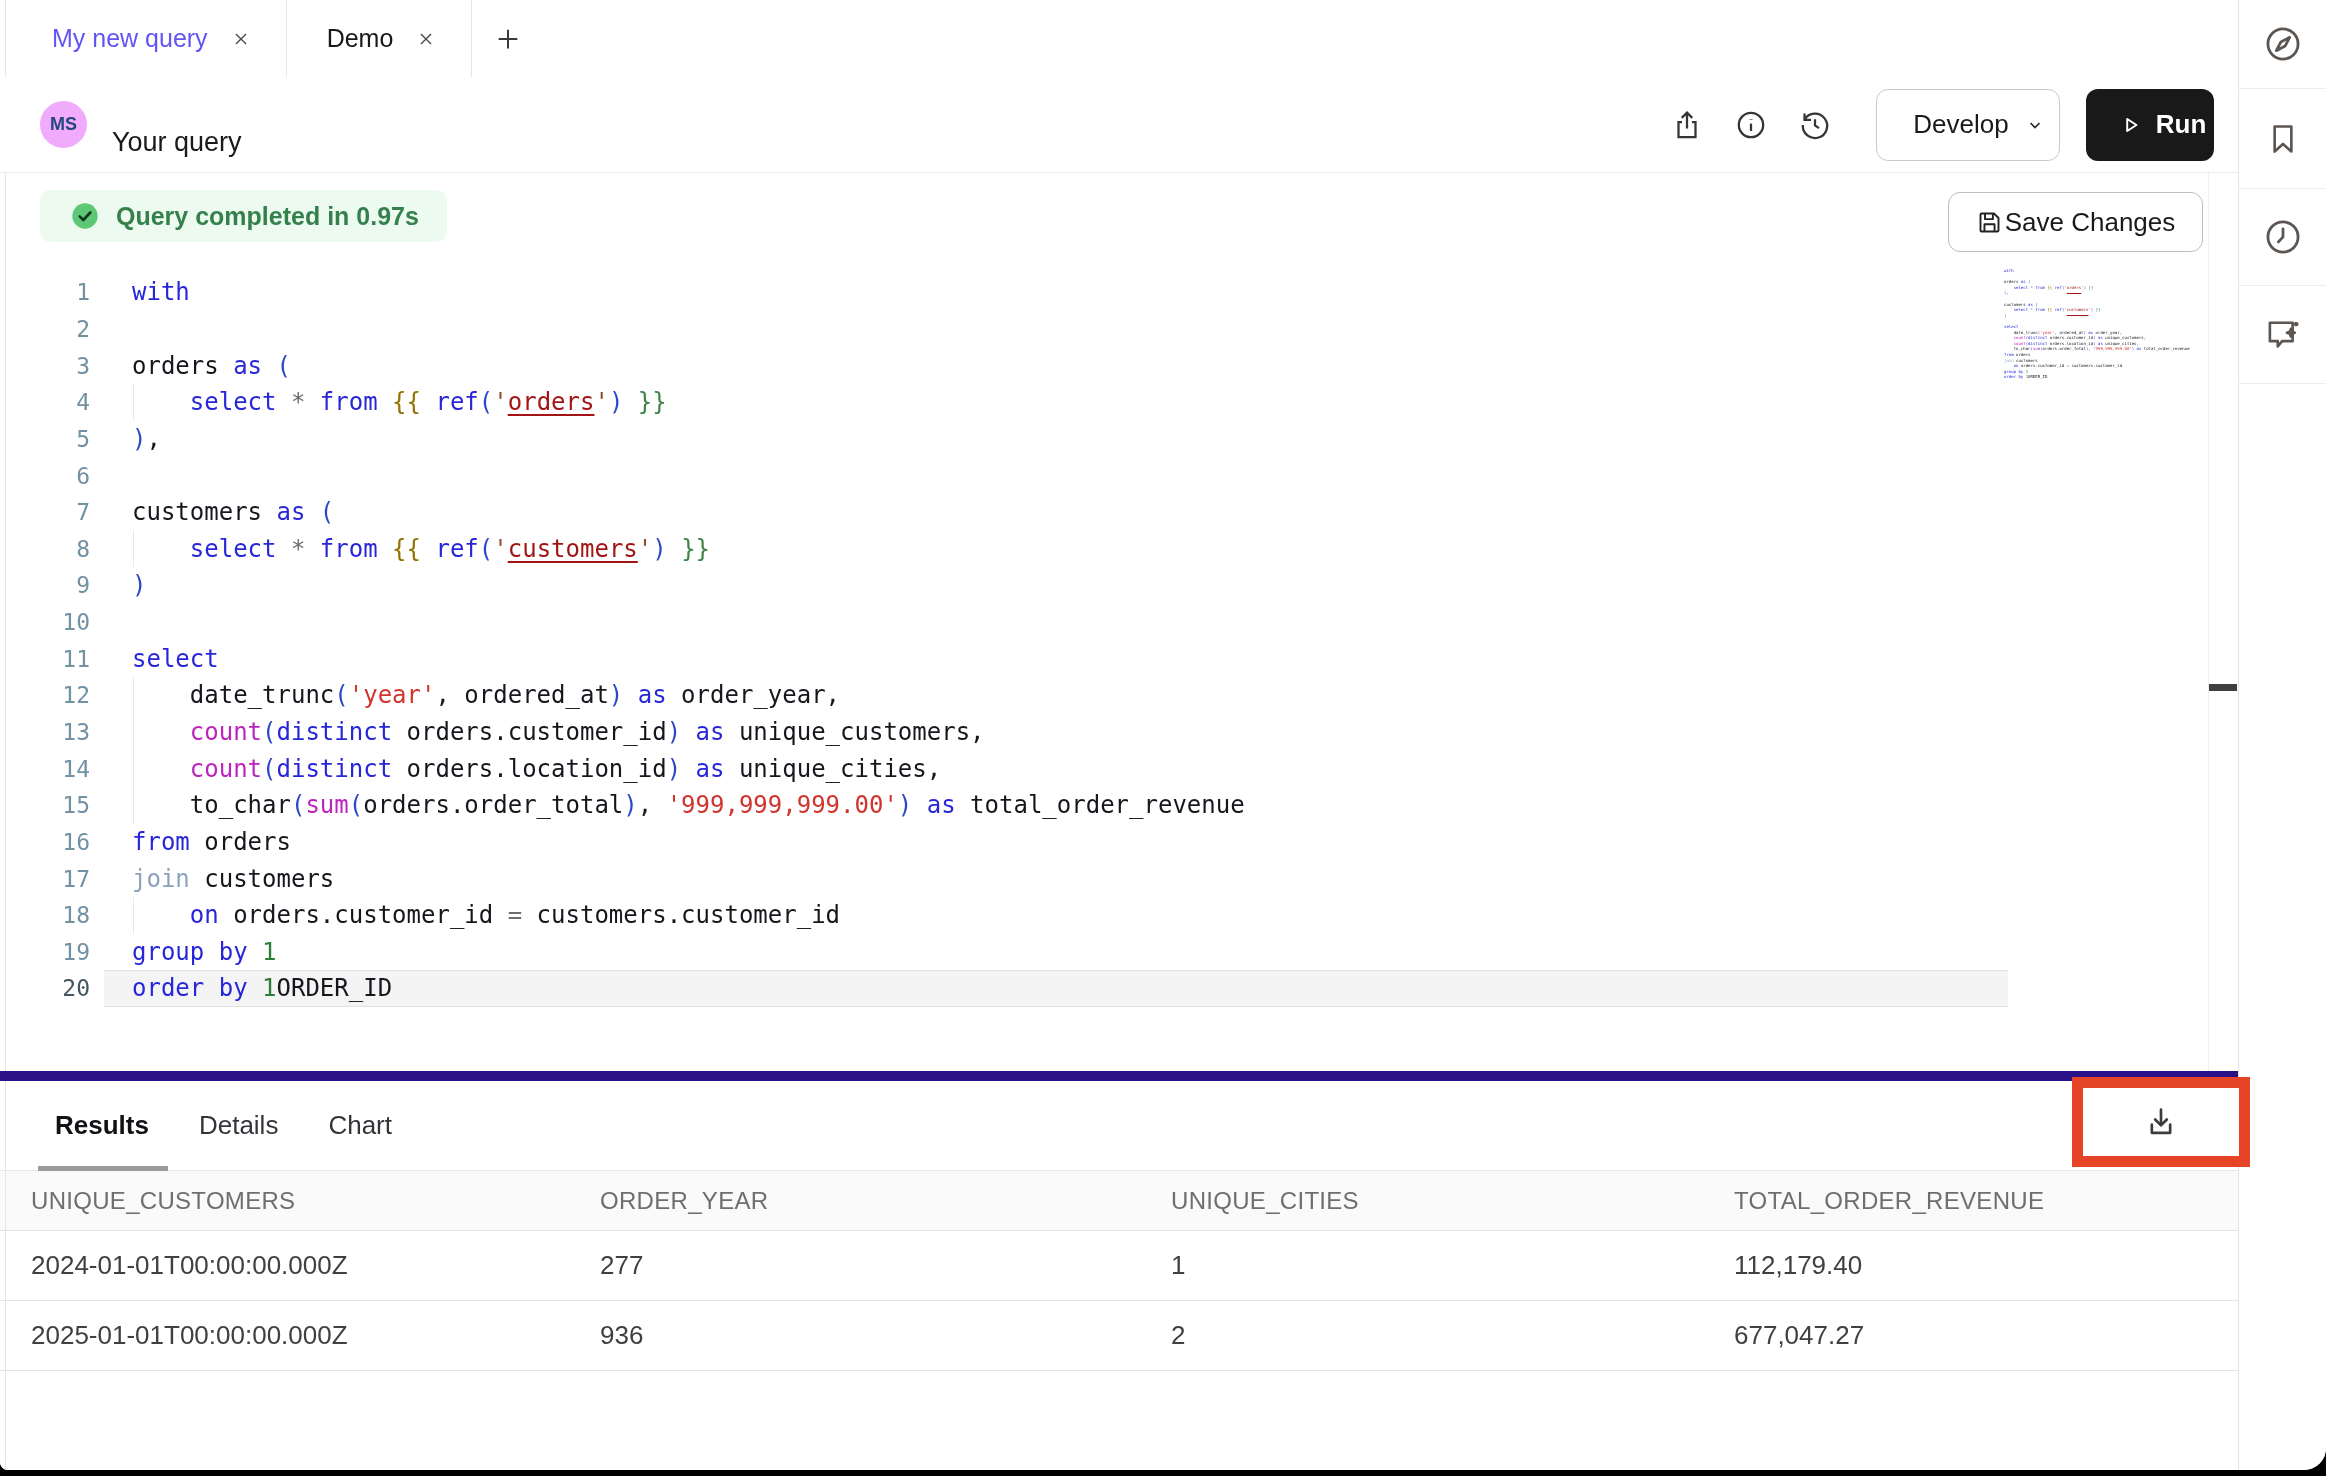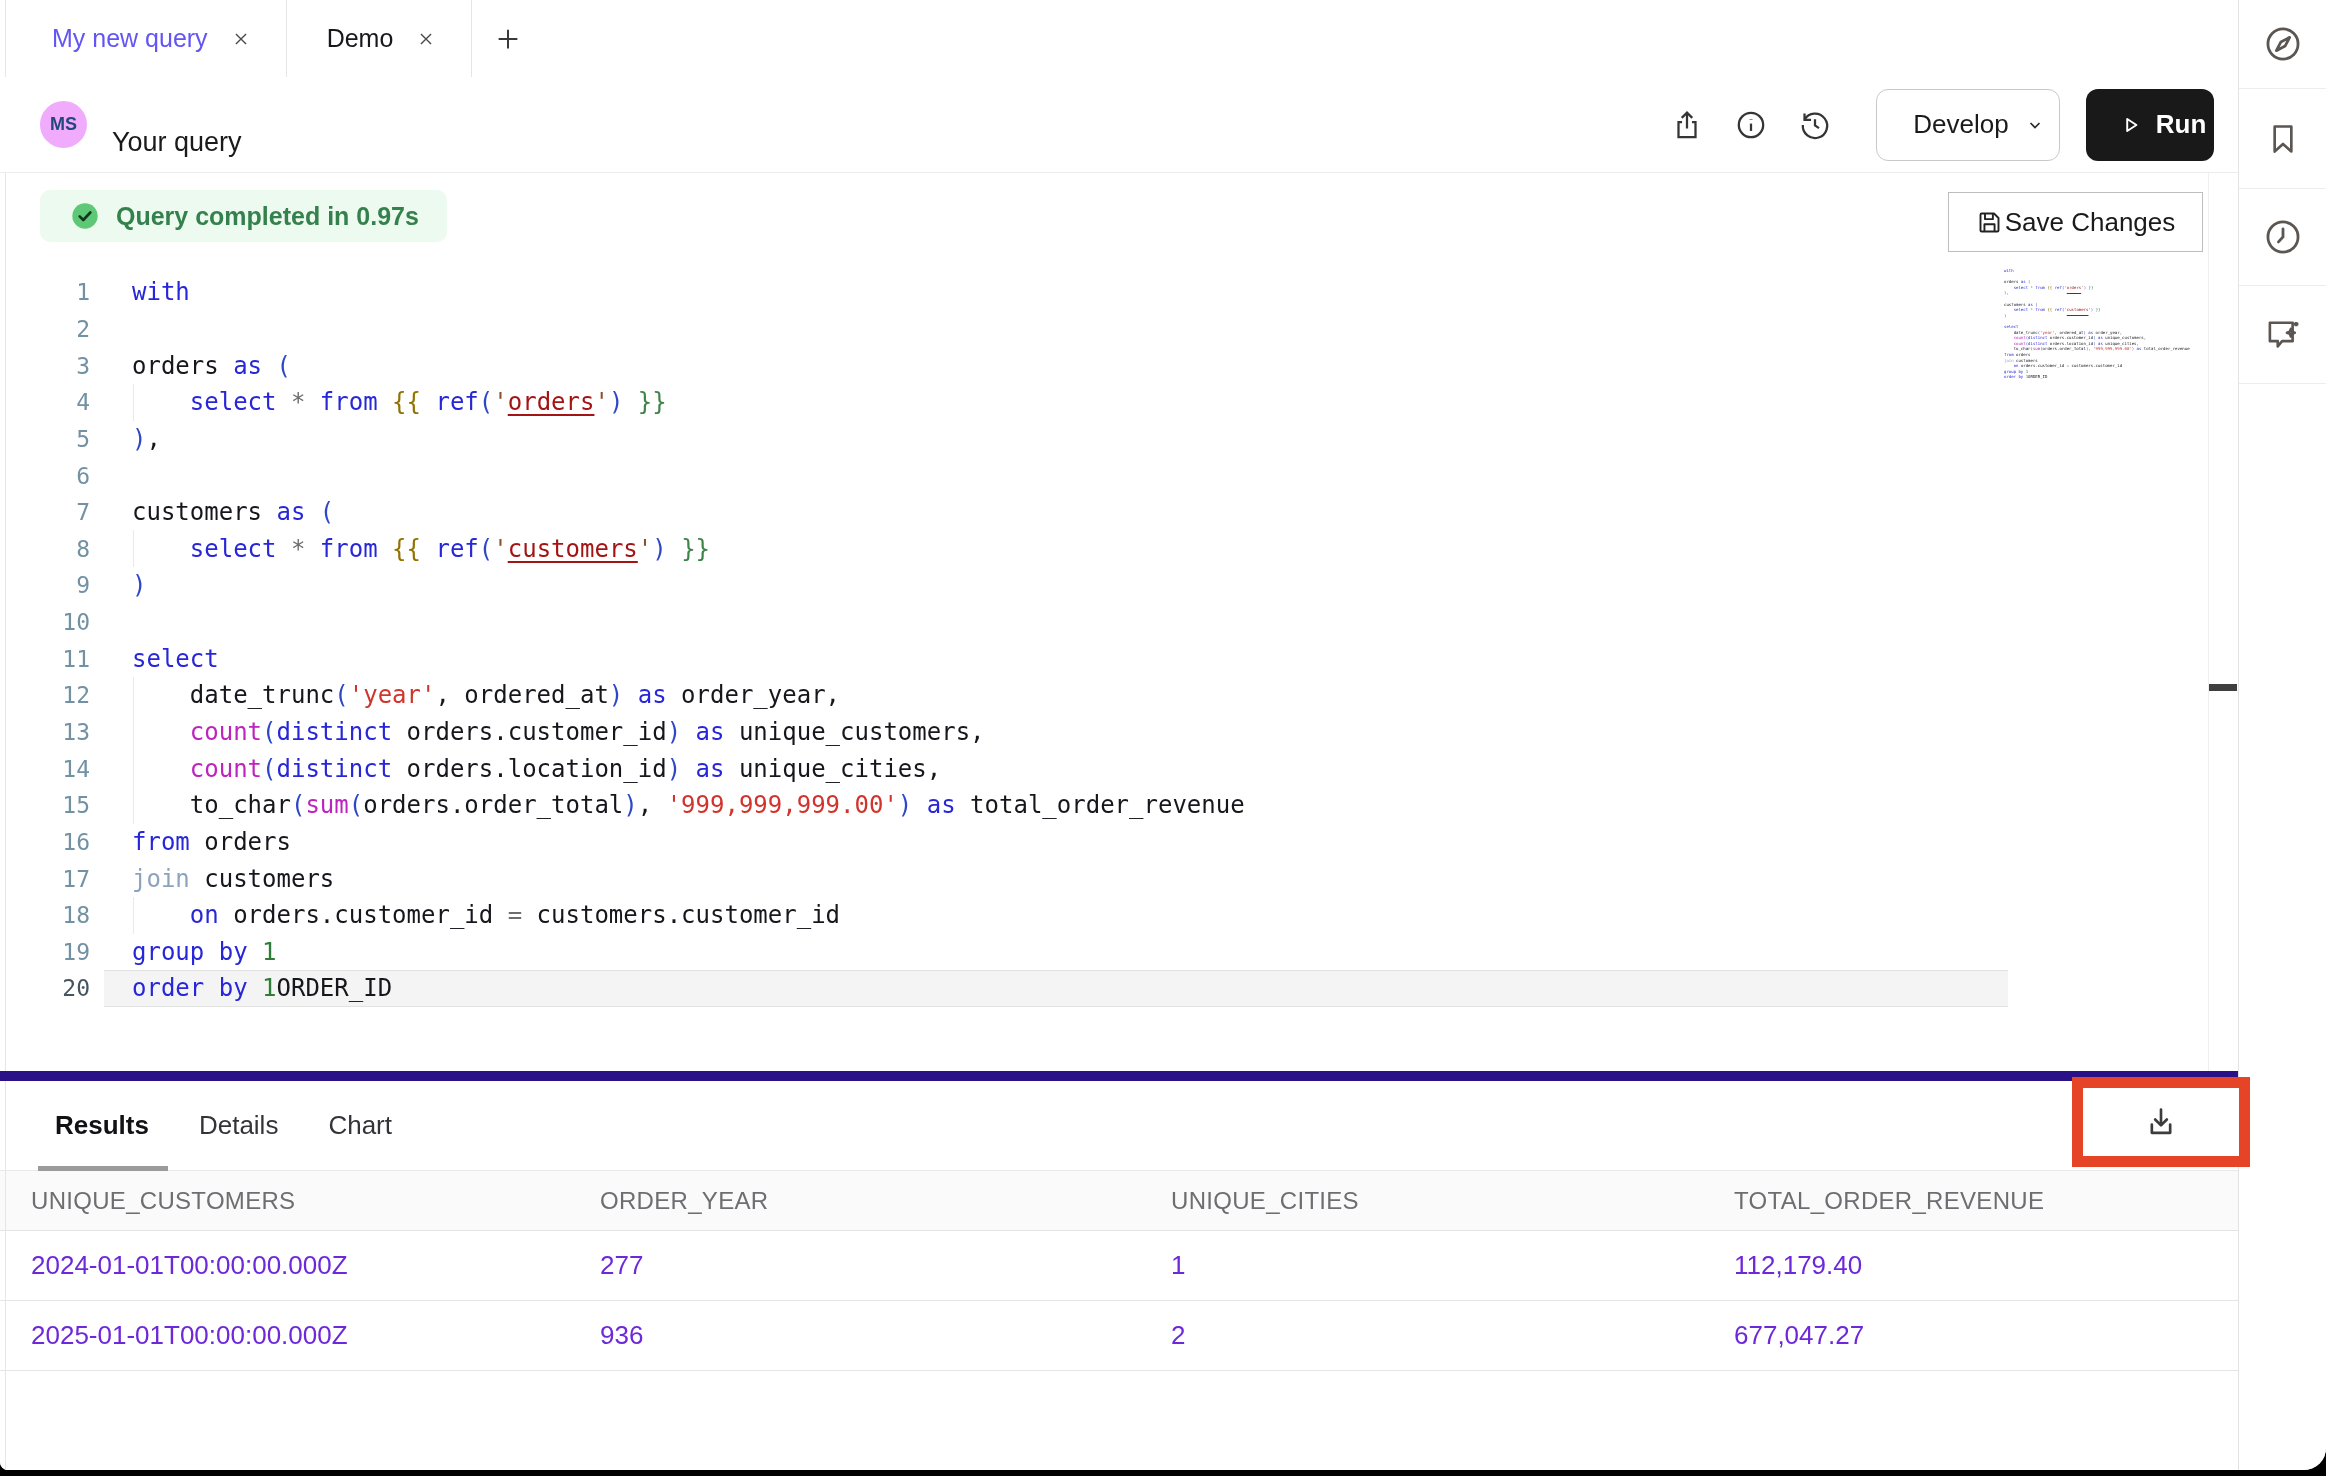--- a/index.html
+++ b/index.html
@@ -35,7 +35,7 @@
          background:var(--c-badgebg);display:flex;align-items:center;gap:15px;z-index:6;}
   .badge-text{font-size:25px;font-weight:600;color:var(--c-badgetext);}
   .btn-save{position:absolute;left:1948px;top:192px;width:255px;height:60px;border:1.5px solid #bdbdbd;
-            border-radius:0;background:#fff;display:flex;align-items:center;justify-content:center;
+            border-radius:12px;background:#fff;display:flex;align-items:center;justify-content:center;
             gap:2px;font-size:26px;color:#1a1a1a;box-sizing:border-box;z-index:6;}
 
   

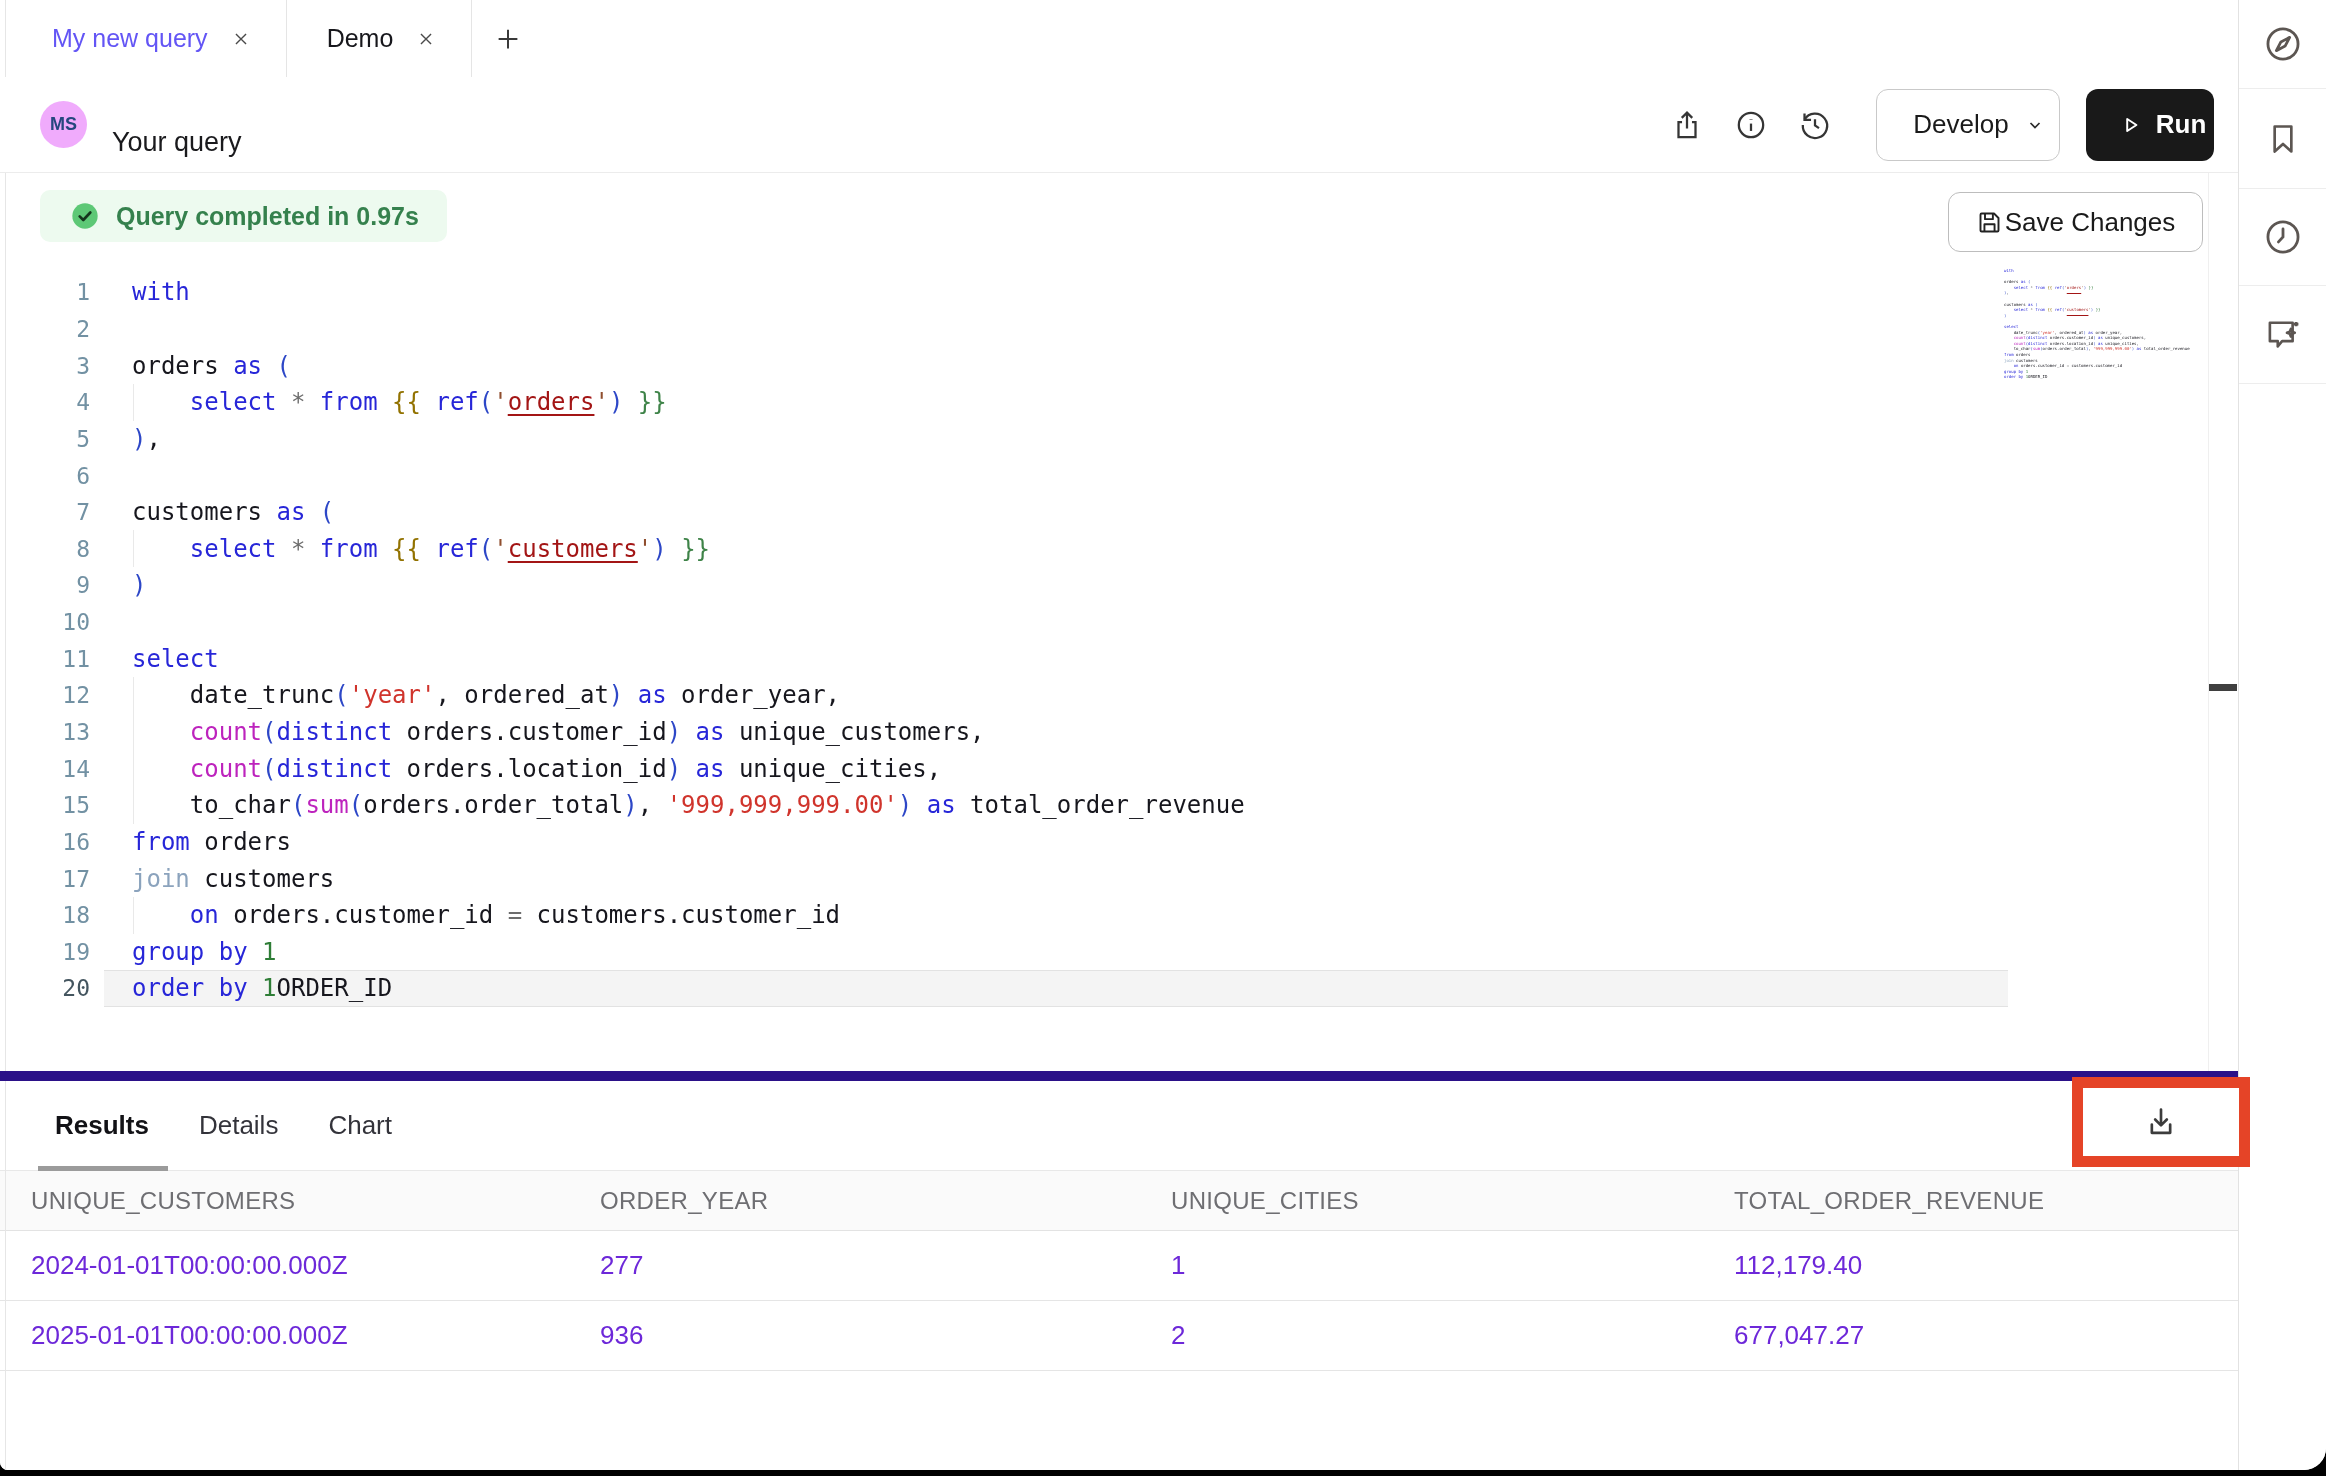--- a/index.html
+++ b/index.html
@@ -79,7 +79,7 @@
   .trow{position:absolute;left:0;width:100%;height:70px;border-bottom:1px solid #e5e5e5;
         display:grid;grid-template-columns:569px 571px 563px auto;align-items:center;box-sizing:border-box;
         background:#fff;}
-  .td{font-size:26px;color:#6d28d9;padding-left:31px;}
+  .td{font-size:26px;color:#404040;padding-left:31px;}
 
   
   .annotation{position:absolute;left:2072px;top:1077px;width:178px;height:90px;box-sizing:border-box;

